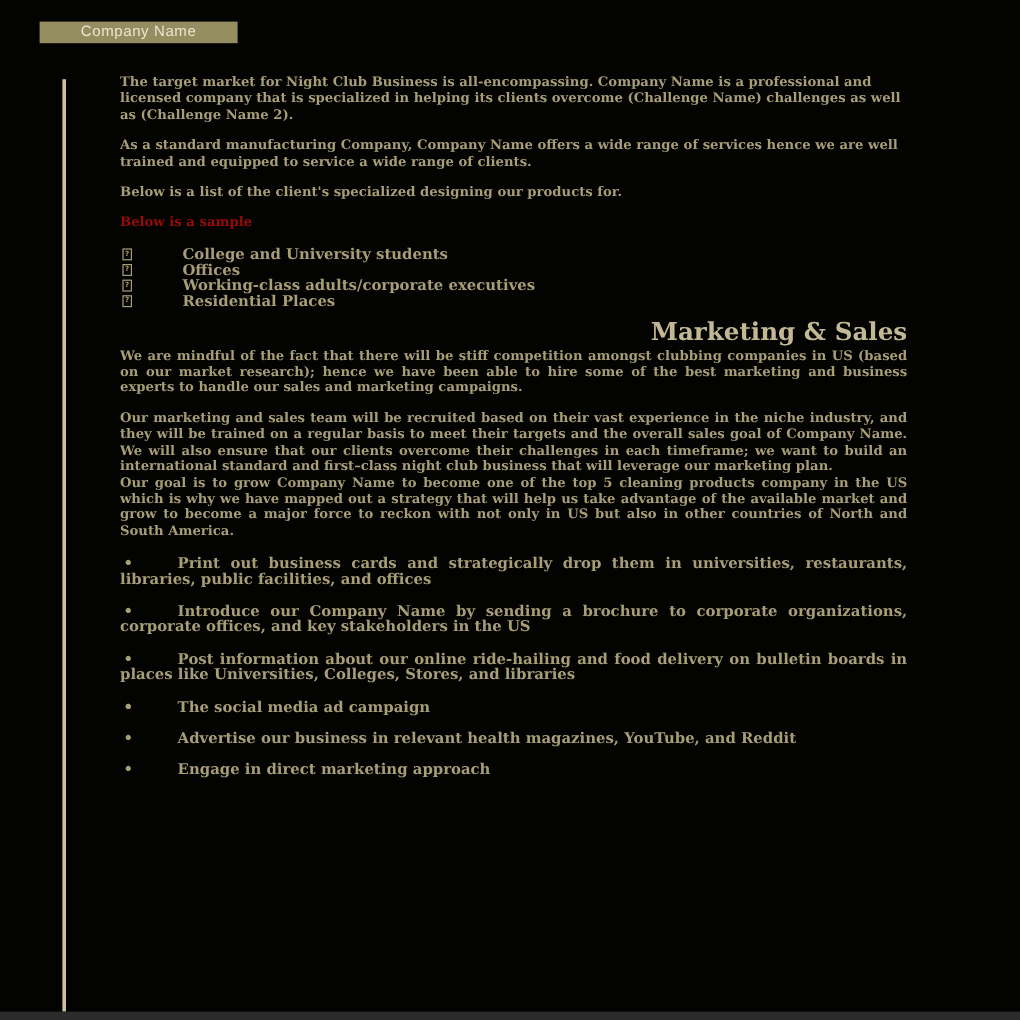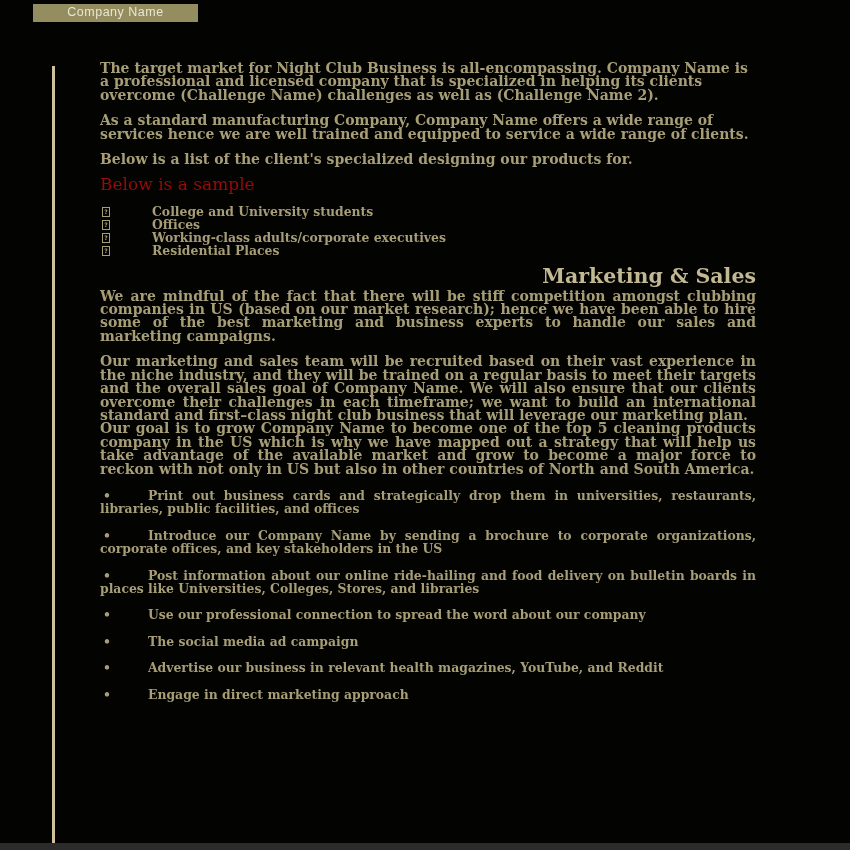--- a/index.html
+++ b/index.html
@@ -22,7 +22,7 @@
   }
   .company-tab {
     position: absolute;
-    left: 33px; top: 4px;
+    left: 33px; top: 18px;
     width: 165px; height: 18px;
     background: var(--tab_bg);
     color: var(--tab_text);

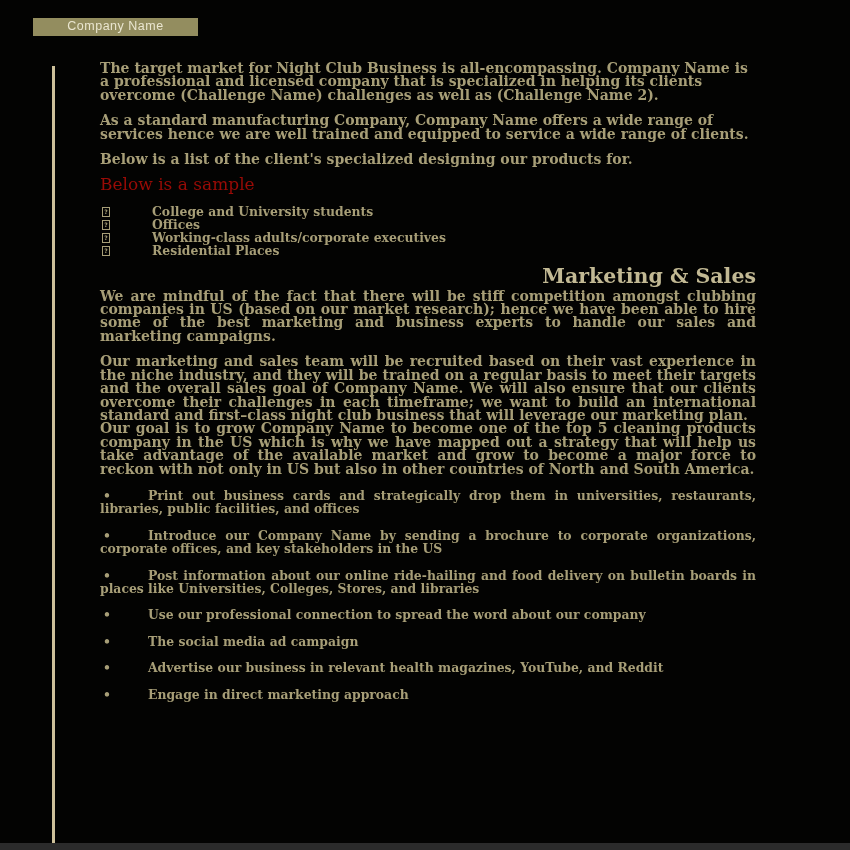--- a/index.html
+++ b/index.html
@@ -60,7 +60,7 @@
     margin-bottom: 2px;
   }
   .body-p {
-    font-size: 14px;
+    font-size: 11px;
     font-weight: bold;
     line-height: 13.4px;
     margin-bottom: 12px;

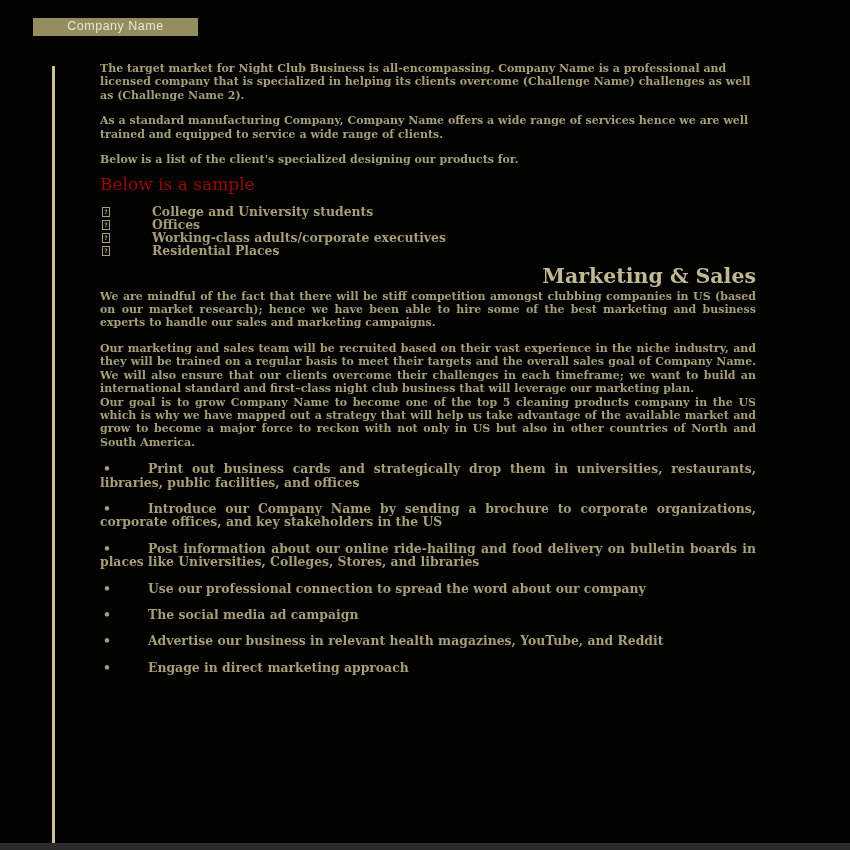--- a/index.html
+++ b/index.html
@@ -70,8 +70,8 @@
   .body-p.gap-top { margin-top: 12px; }
   .alert-note {
     color: var(--alert);
-    font-size: 17px;
-    font-weight: normal;
+    font-size: 11px;
+    font-weight: bold;
     line-height: 13.4px;
     margin-bottom: 13px;
   }

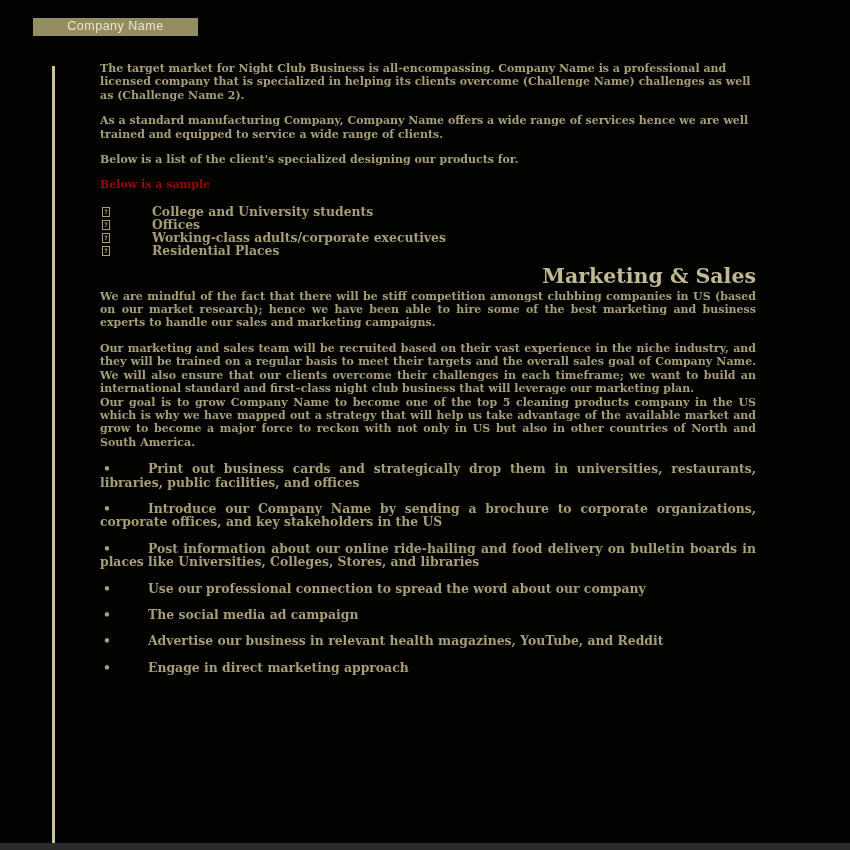--- a/index.html
+++ b/index.html
@@ -184,7 +184,6 @@
 
   <div class="bullet-para">
     <span class="dot">•</span>
-    <span>Use our professional connection to spread the word about our company</span>
   </div>
   <div class="bullet-para">
     <span class="dot">•</span>

